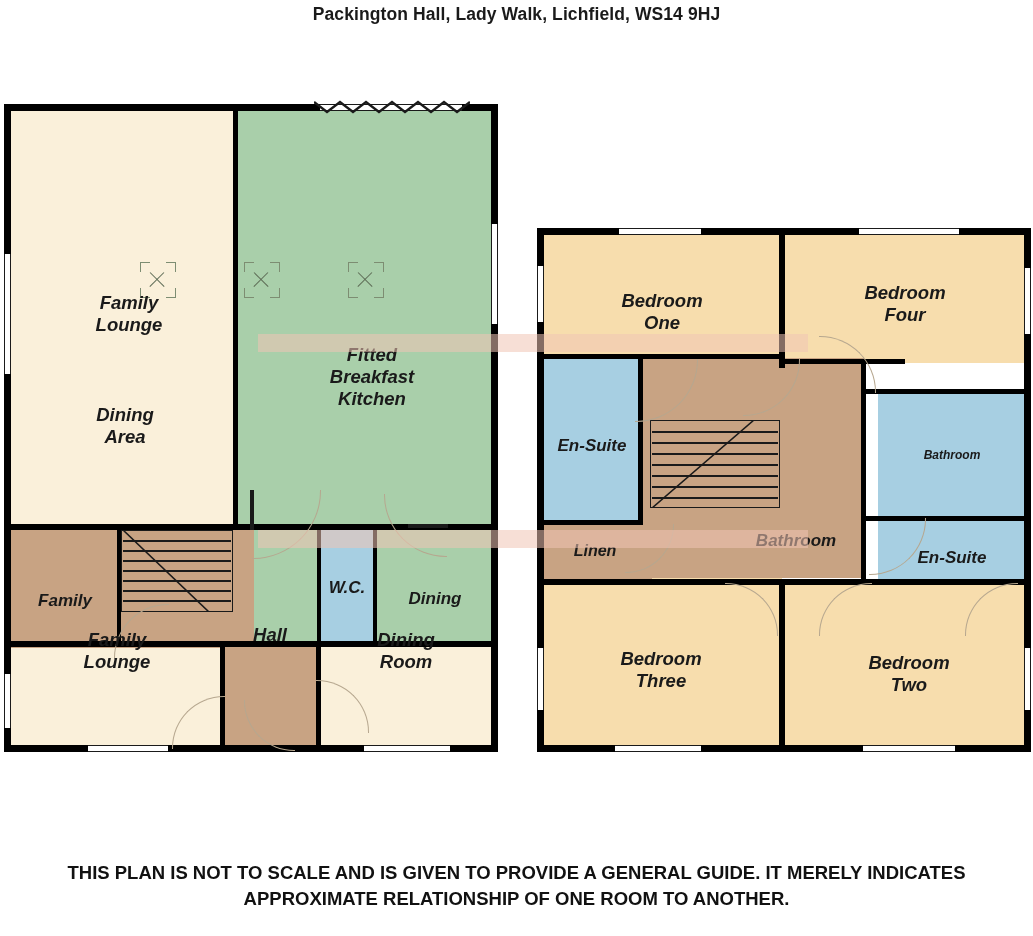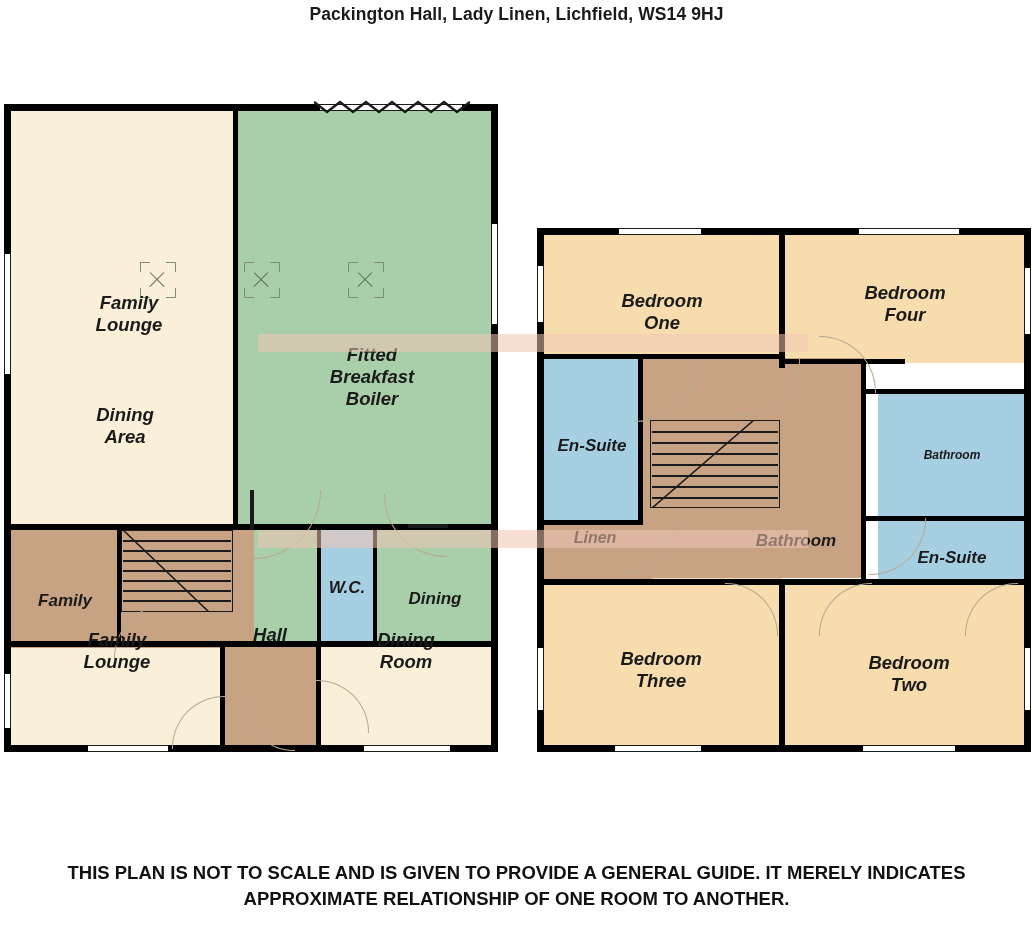--- a/index.html
+++ b/index.html
@@ -171,7 +171,7 @@
 </head>
 <body>
 
-<div id="title">Packington Hall, Lady Linen, Lichfield, WS14 9HJ</div>
+<div id="title">Packington Hall, Lady Walk, Lichfield, WS14 9HJ</div>
 
 <div class="plan" id="ground-floor" style="left:4px; top:104px; width:494px; height:648px;">
 

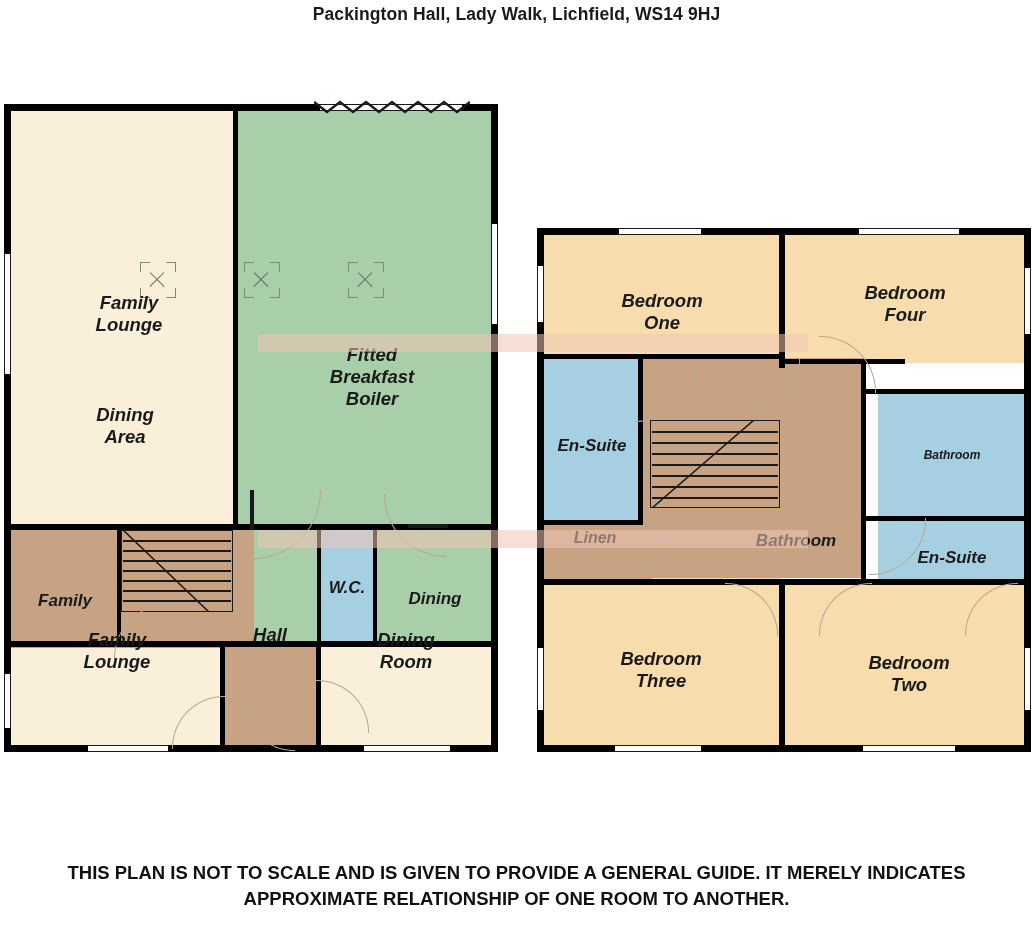--- a/index.html
+++ b/index.html
@@ -262,7 +262,7 @@
 Area</span></div>
   <div class="label big" style="left:288px; top:240px; width:160px; white-space:pre-line;"><span>Fitted
 Breakfast
-Boiler</span></div>
+Kitchen</span></div>
   <div class="label mid" style="left:8px; top:487px; width:106px;"><span>Family</span></div>
   <div class="label mid" style="left:314px; top:474px; width:58px;"><span>W.C.</span></div>
   <div class="label mid" style="left:374px; top:485px; width:114px;"><span>Dining</span></div>

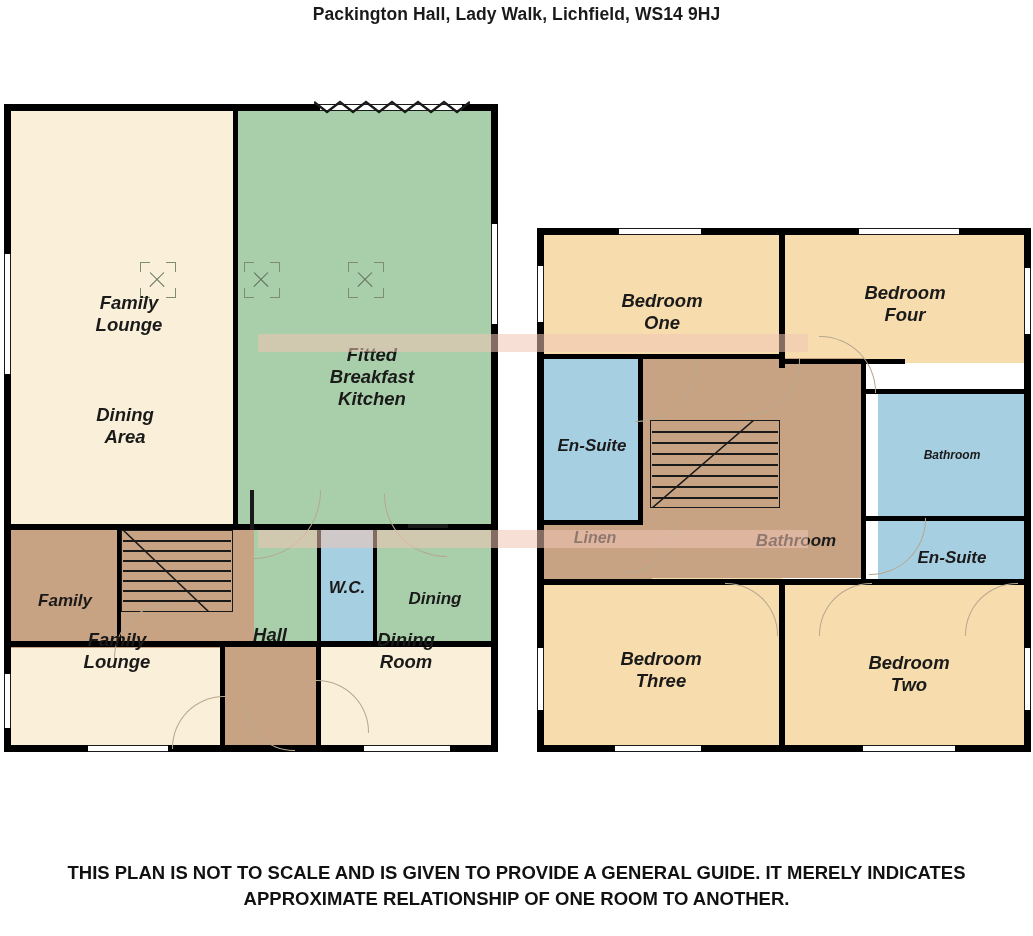--- a/index.html
+++ b/index.html
@@ -343,7 +343,7 @@
   <div class="label big" style="left:342px; top:220px; width:146px; font-size:12px;"><span>Bathroom</span></div>
   <div class="label mid" style="left:342px; top:320px; width:146px;"><span>En-Suite</span></div>
   <div class="label mid" style="left:180px; top:303px; width:158px; font-size:17px;"><span>Bathroom</span></div>
-  <div class="label sm" style="left:8px; top:301px; width:100px;"><span>Linen</span></div>
+  <div class="label sm" style="left:8px; top:314px; width:100px;"><span>Linen</span></div>
   <div class="label big" style="left:44px; top:420px; width:160px; white-space:pre-line;"><span>Bedroom
 Three</span></div>
   <div class="label big" style="left:292px; top:424px; width:160px; white-space:pre-line;"><span>Bedroom

